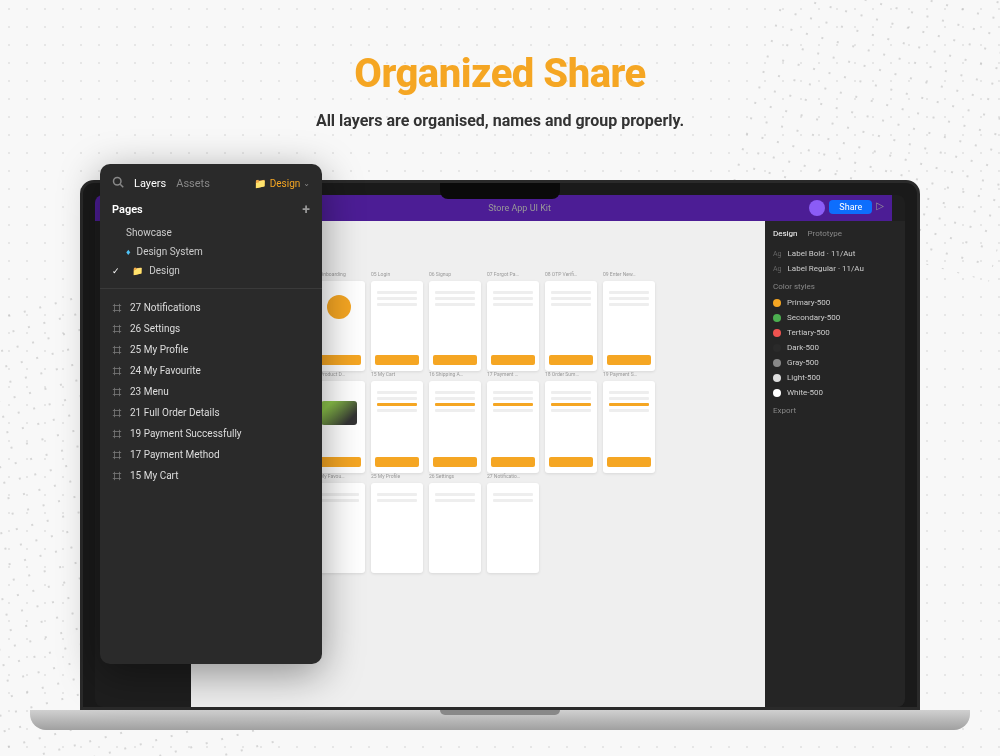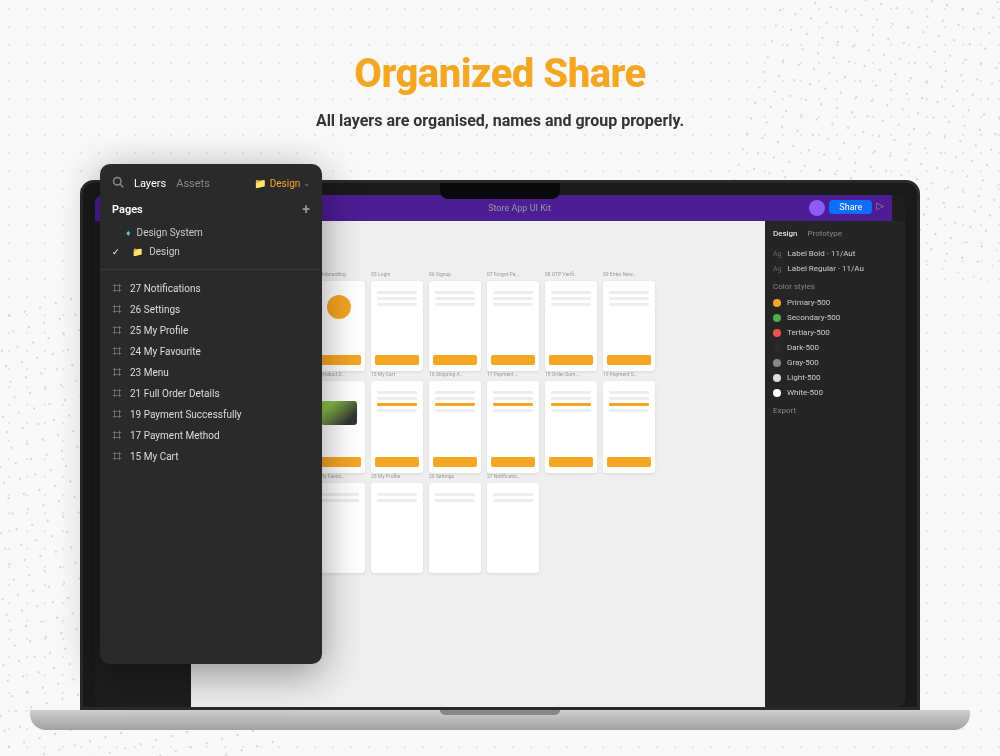--- a/index.html
+++ b/index.html
@@ -395,6 +395,9 @@
       <span class="lp-plus">+</span>
     </div>
     <div class="lp-page">
+        <span>Showcase</span>
+      </div>
+    <div class="lp-page">
         <span class="lp-gem">♦</span>
         <span>Design System</span>
       </div>

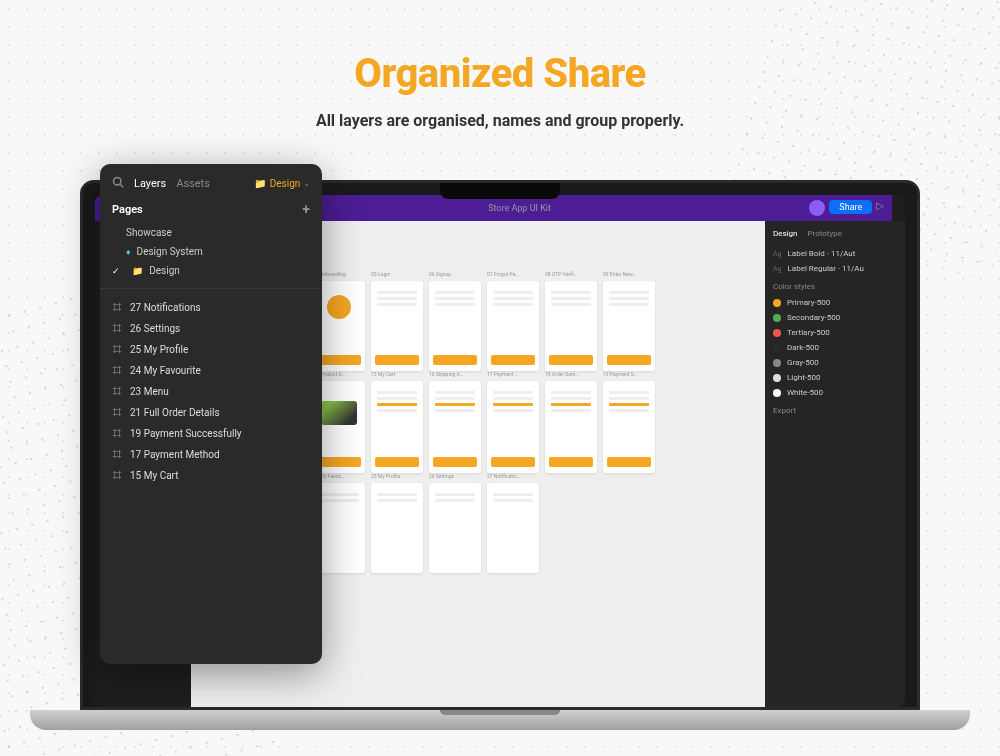--- a/index.html
+++ b/index.html
@@ -60,7 +60,7 @@
 .lp-pg-d{color:#f5a623;font-size:9px}
 .lp-divider{height:1px;background:#3a3a3a;margin:8px 0}
 .lp-frames{padding:0 12px;max-height:340px;overflow:hidden}
-.lp-frame{display:flex;align-items:flex-start;gap:8px;padding:5px 0;font-size:10px;color:#ddd}
+.lp-frame{display:flex;align-items:flex-end;gap:8px;padding:5px 0;font-size:10px;color:#ddd}
 .lp-frame-icon{width:10px;height:10px;opacity:.6;flex-shrink:0}
 .mini-layers{position:absolute;top:206px;left:26px;width:70px;background:#1e1e1e;z-index:2;height:480px;padding-top:430px;overflow:hidden}
 </style>

